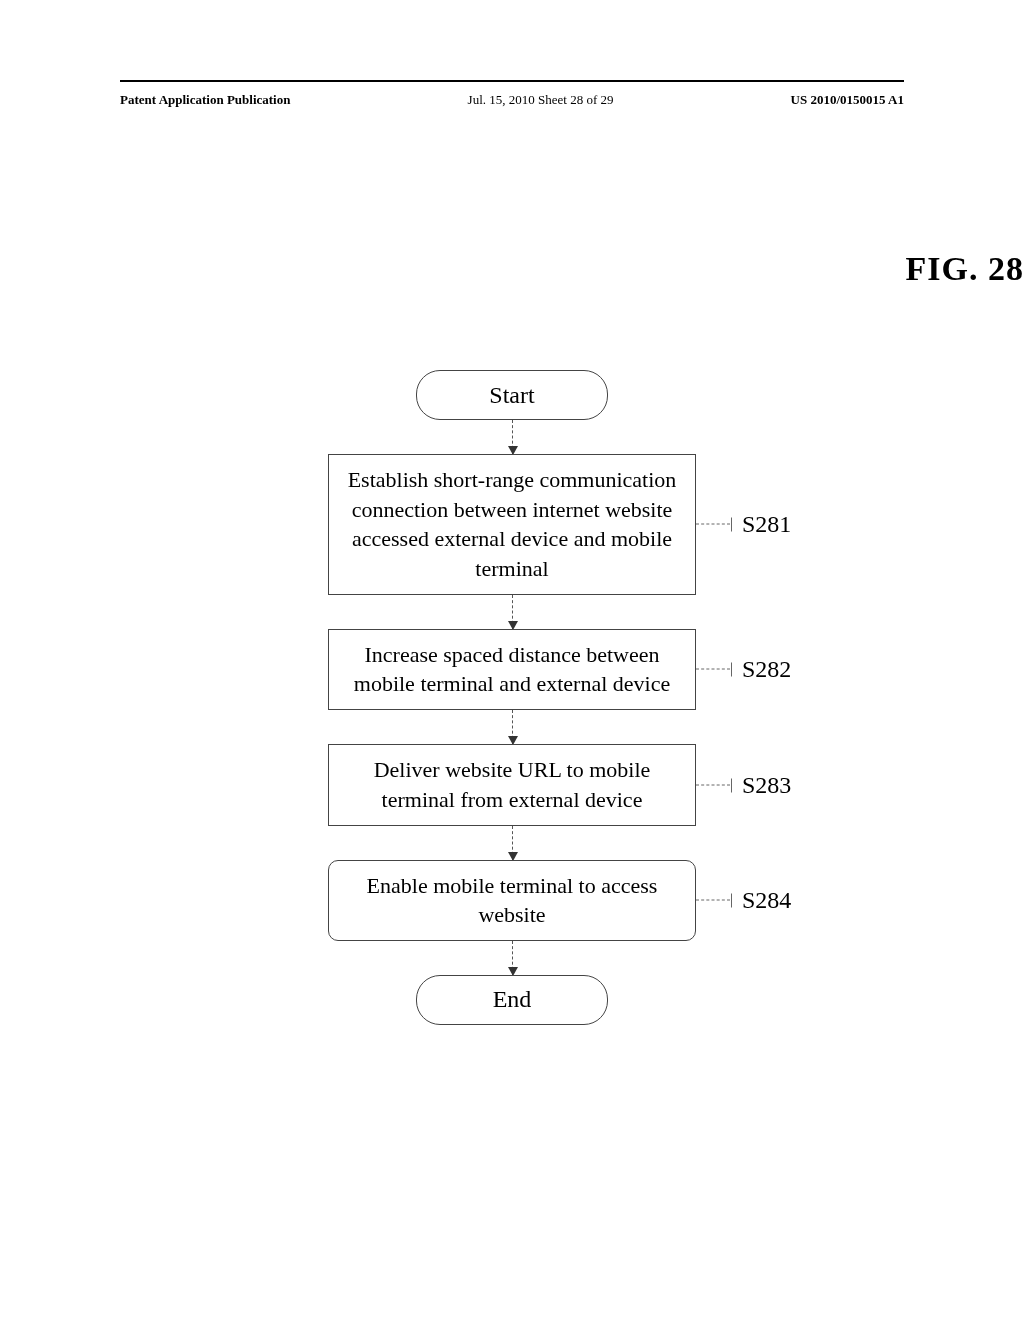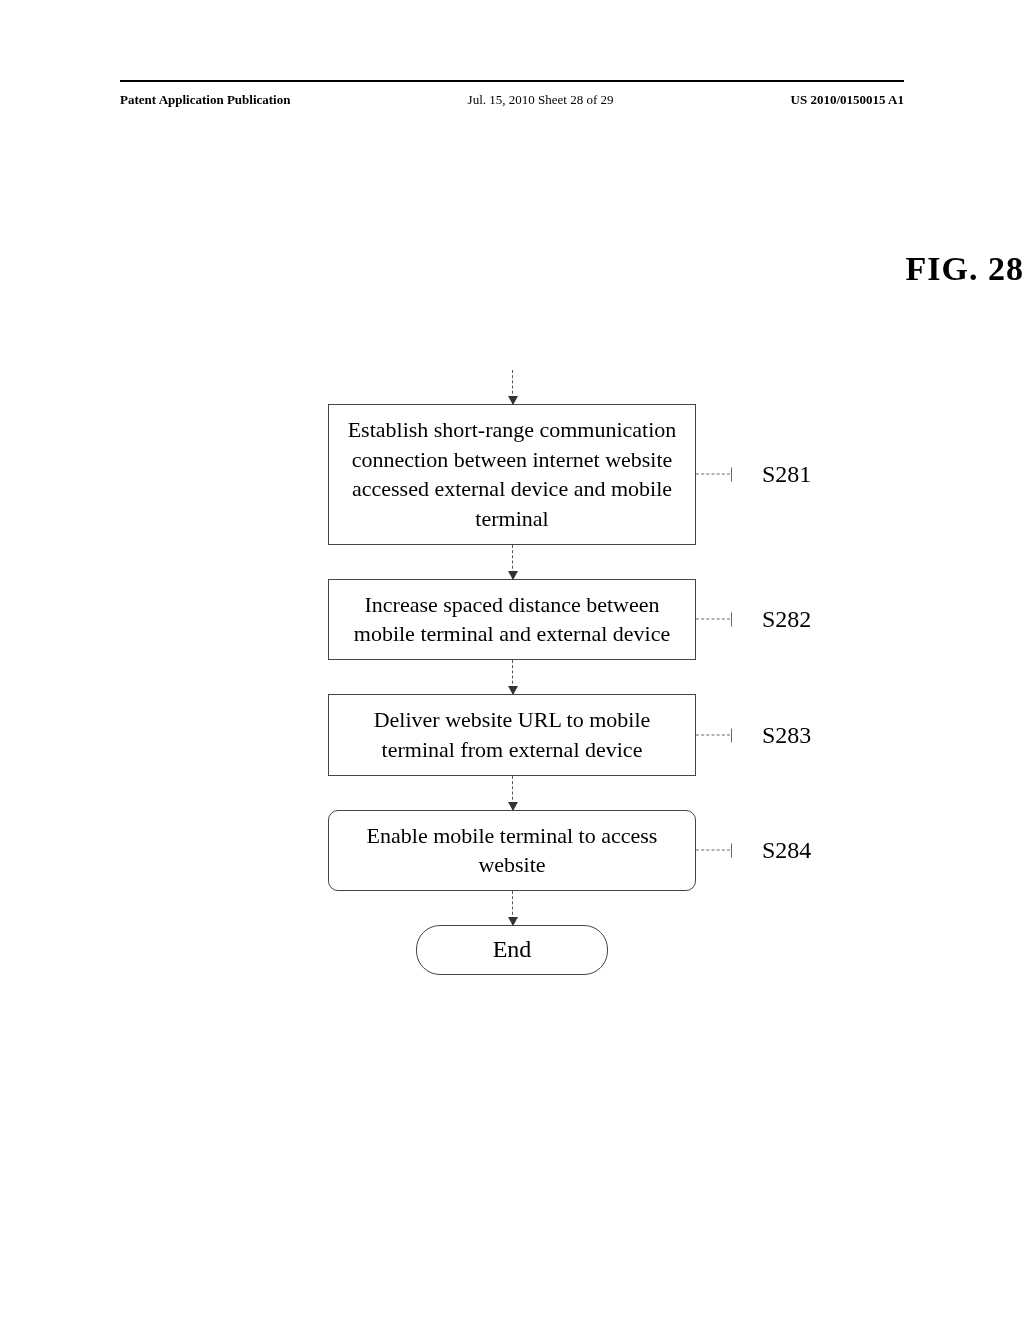--- a/index.html
+++ b/index.html
@@ -150,6 +150,9 @@
 
   <div class="flow">
 
+    <div class="node-row">
+      <div class="terminator">Start</div>
+    </div>
 
     <div class="arrow"></div>
 

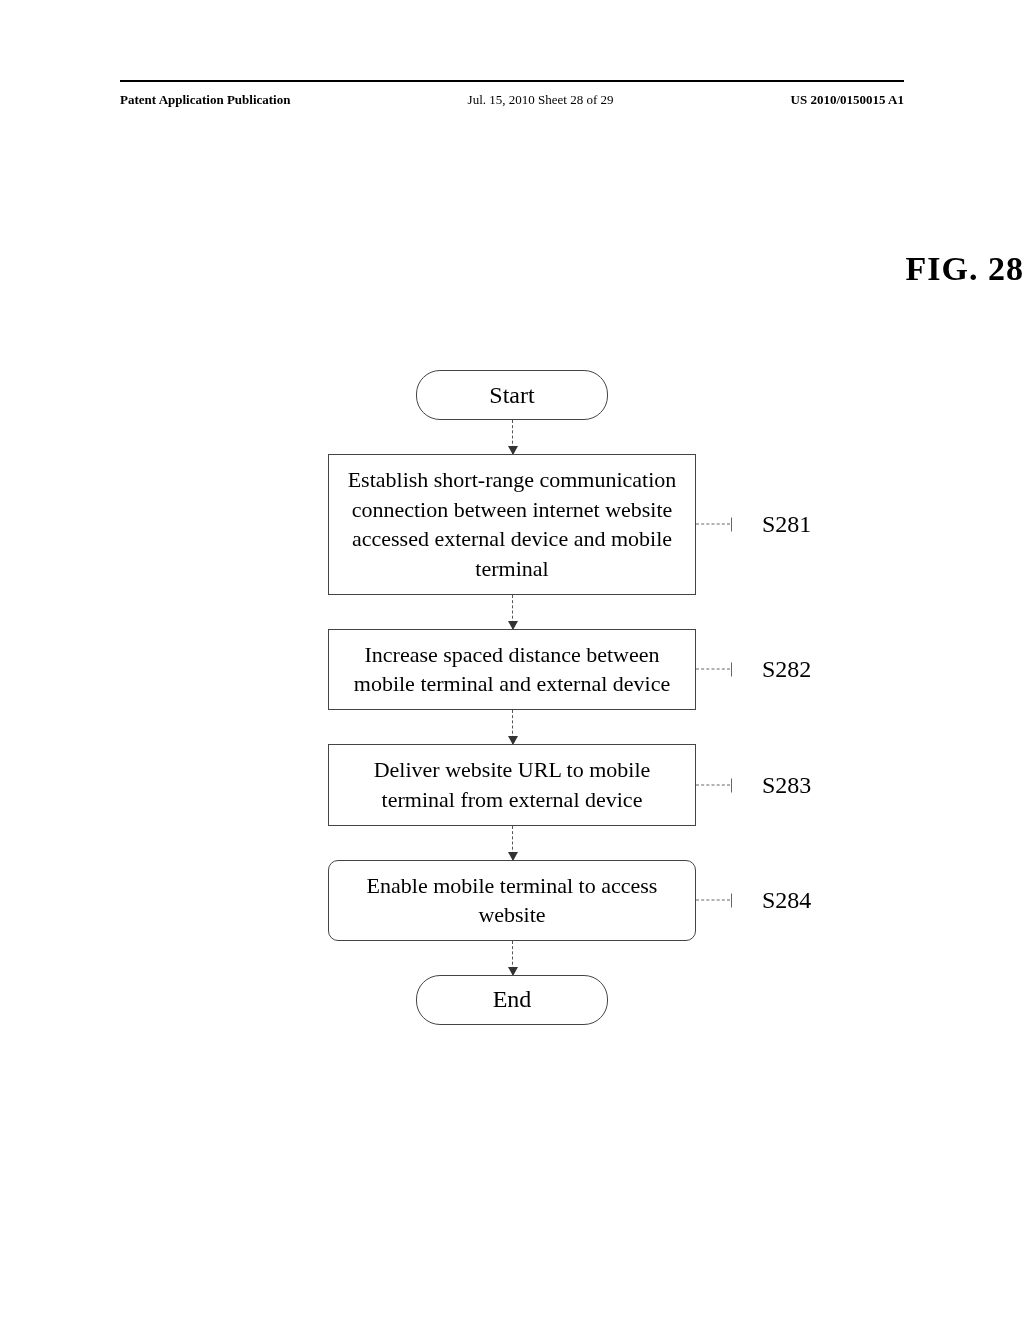--- a/index.html
+++ b/index.html
@@ -89,7 +89,7 @@
   .step-label {
     position: absolute;
     left: 100%;
-    margin-left: 66px;
+    margin-left: 46px;
     font-size: 24px;
     white-space: nowrap;
     top: 50%;

